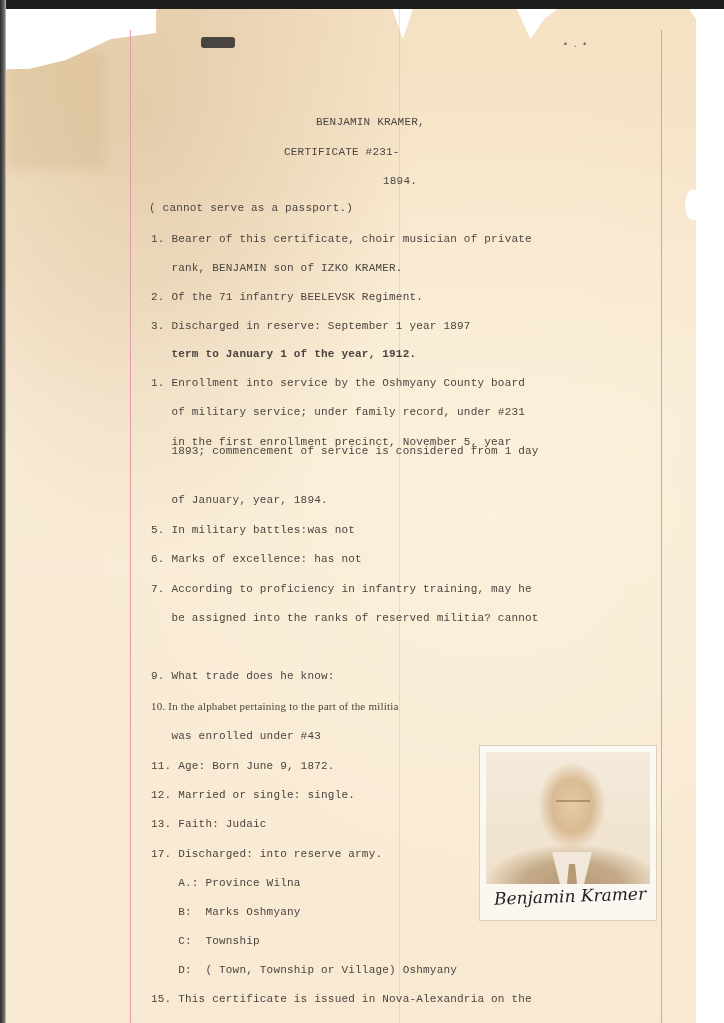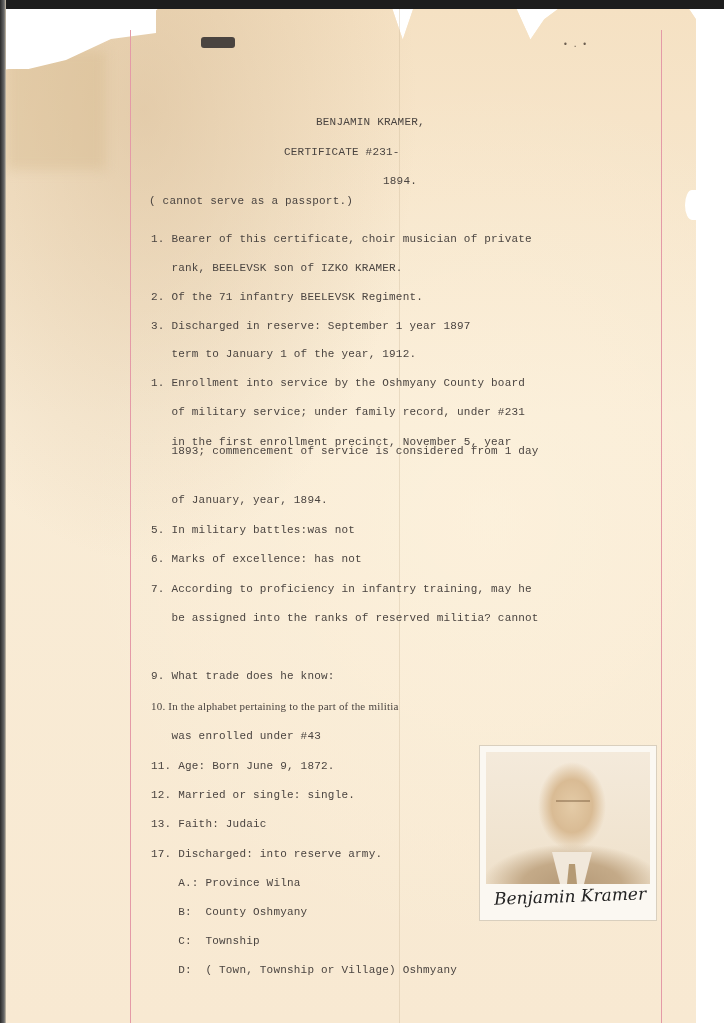--- a/index.html
+++ b/index.html
@@ -172,7 +172,7 @@
   <div class="doc-text" style="left:316px; top:116px;">BENJAMIN KRAMER,</div>
   <div class="doc-text" style="left:284px; top:146px;">CERTIFICATE #231-</div>
   <div class="doc-text" style="left:383px; top:175px;">1894.</div>
-  <div class="doc-text" style="left:149px; top:195px;">( cannot serve as a passport.)</div>
+  <div class="doc-text" style="left:149px; top:202px;">( cannot serve as a passport.)</div>
 
   <div class="doc-text" style="left:151px; top:233px;">1. Bearer of this certificate, choir musician of private</div>
   <div class="doc-text" style="left:151px; top:262px;">   rank, BEELEVSK son of IZKO KRAMER.</div>

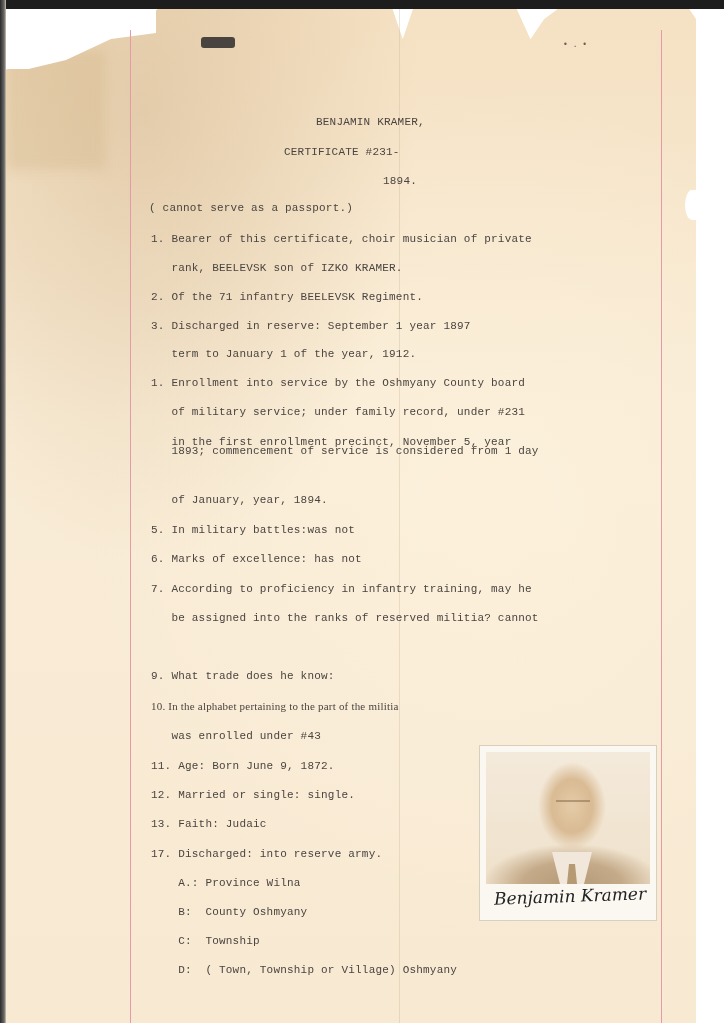--- a/index.html
+++ b/index.html
@@ -175,7 +175,7 @@
   <div class="doc-text" style="left:149px; top:202px;">( cannot serve as a passport.)</div>
 
   <div class="doc-text" style="left:151px; top:233px;">1. Bearer of this certificate, choir musician of private</div>
-  <div class="doc-text" style="left:151px; top:262px;">   rank, BEELEVSK son of IZKO KRAMER.</div>
+  <div class="doc-text" style="left:151px; top:262px;">   rank, BENJAMIN son of IZKO KRAMER.</div>
 
   <div class="doc-text" style="left:151px; top:291px;">2. Of the 71 infantry BEELEVSK Regiment.</div>
 

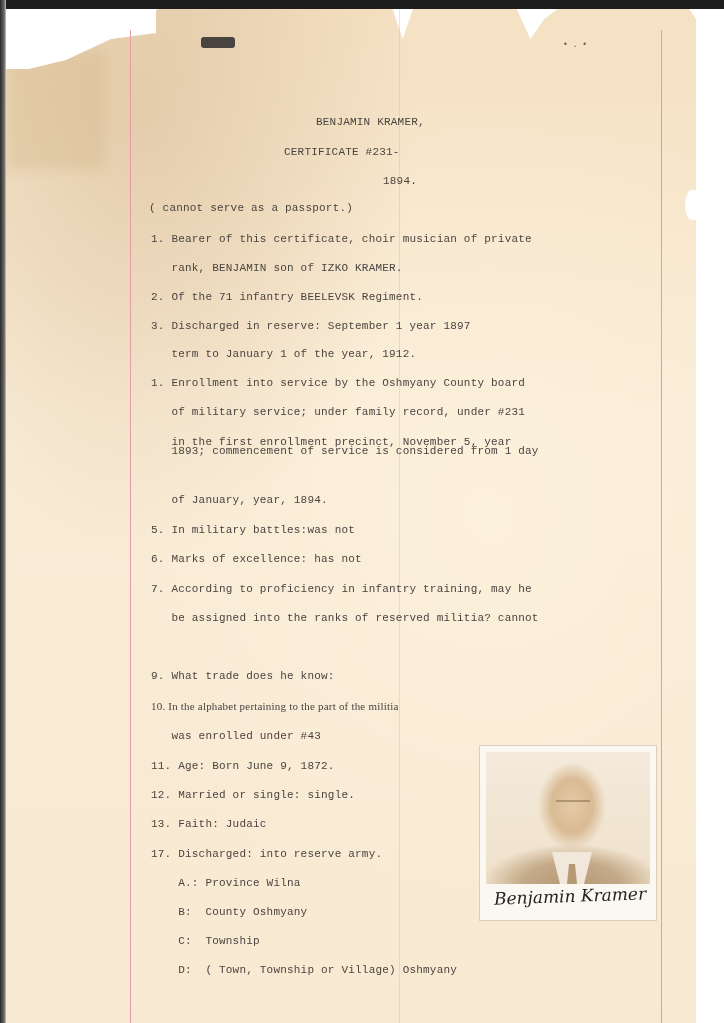--- a/index.html
+++ b/index.html
@@ -180,7 +180,7 @@
   <div class="doc-text" style="left:151px; top:291px;">2. Of the 71 infantry BEELEVSK Regiment.</div>
 
   <div class="doc-text" style="left:151px; top:320px;">3. Discharged in reserve: September 1 year 1897</div>
-  <div class="doc-text" style="left:151px; top:348px;">   term to January 1 of the year, 1912.</div>
+  <div class="doc-text" style="left:151px; top:348px;font-weight:bold;">   term to January 1 of the year, 1912.</div>
 
   <div class="doc-text" style="left:151px; top:377px;">1. Enrollment into service by the Oshmyany County board</div>
   <div class="doc-text" style="left:151px; top:406px;">   of military service; under family record, under #231</div>

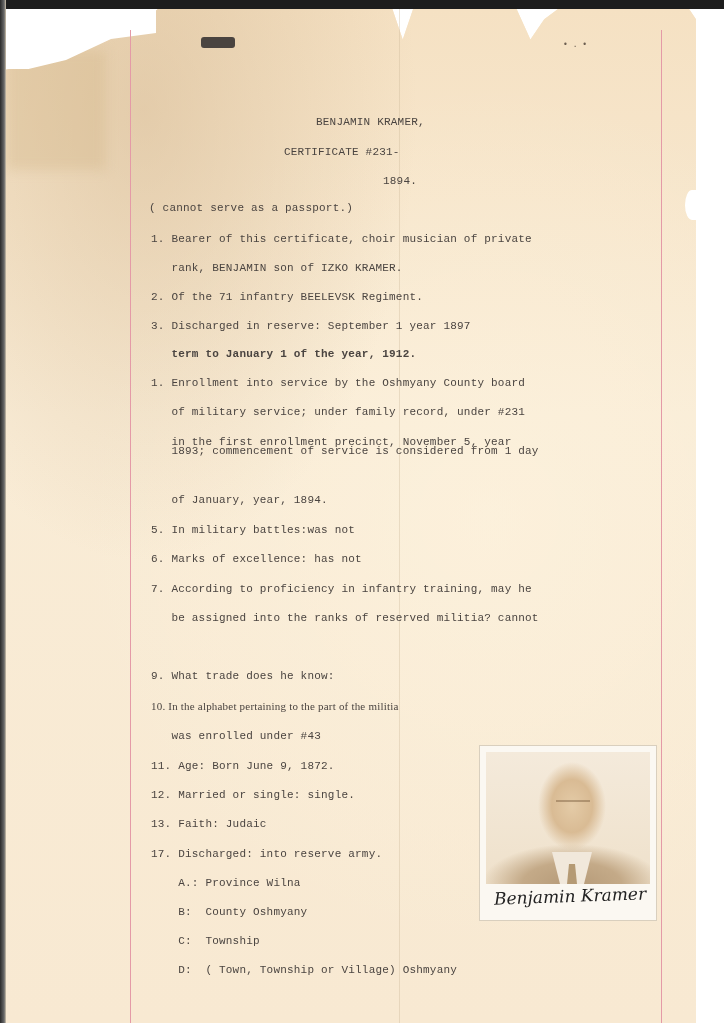--- a/index.html
+++ b/index.html
@@ -204,7 +204,7 @@
   <div class="doc-text" style="left:151px; top:818px;">13. Faith: Judaic</div>
   <div class="doc-text" style="left:151px; top:848px;">17. Discharged: into reserve army.</div>
   <div class="doc-text" style="left:151px; top:877px;">    A.: Province Wilna</div>
-  <div class="doc-text" style="left:151px; top:906px;">    B:  County Oshmyany</div>
+  <div class="doc-text" style="left:151px; top:906px;">    B:  Marks Oshmyany</div>
   <div class="doc-text" style="left:151px; top:935px;">    C:  Township</div>
   <div class="doc-text" style="left:151px; top:964px;">    D:  ( Town, Township or Village) Oshmyany</div>
 

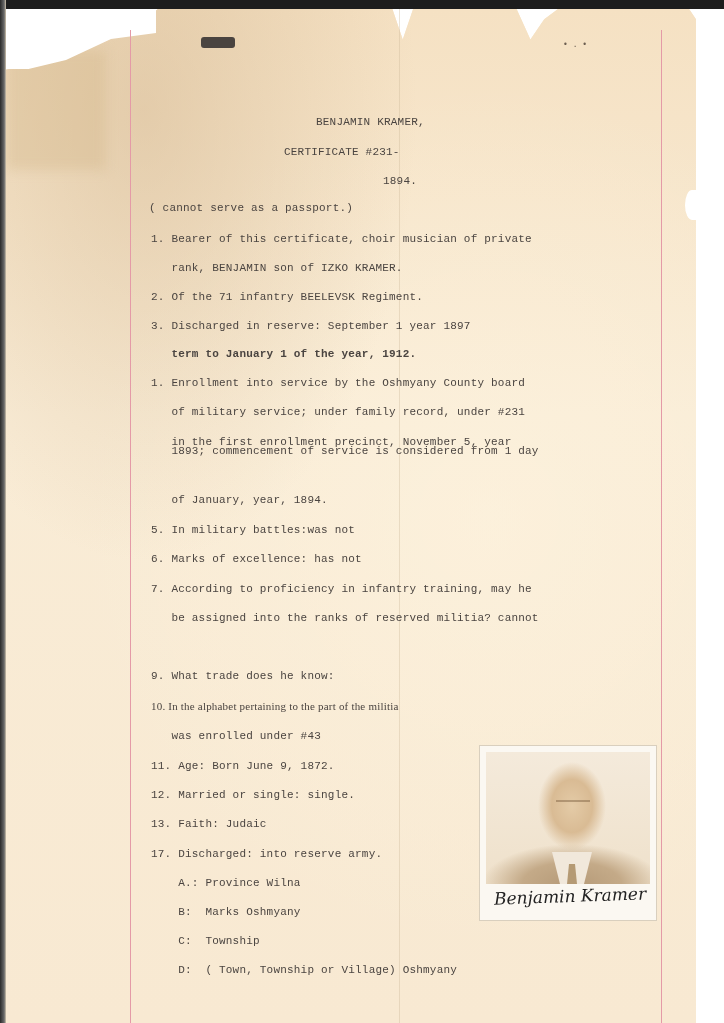--- a/index.html
+++ b/index.html
@@ -207,6 +207,7 @@
   <div class="doc-text" style="left:151px; top:906px;">    B:  Marks Oshmyany</div>
   <div class="doc-text" style="left:151px; top:935px;">    C:  Township</div>
   <div class="doc-text" style="left:151px; top:964px;">    D:  ( Town, Township or Village) Oshmyany</div>
+  <div class="doc-text" style="left:151px; top:993px;">15. This certificate is issued in Nova-Alexandria on the</div>
 
   <div class="photo">
     <div class="photo-portrait">

